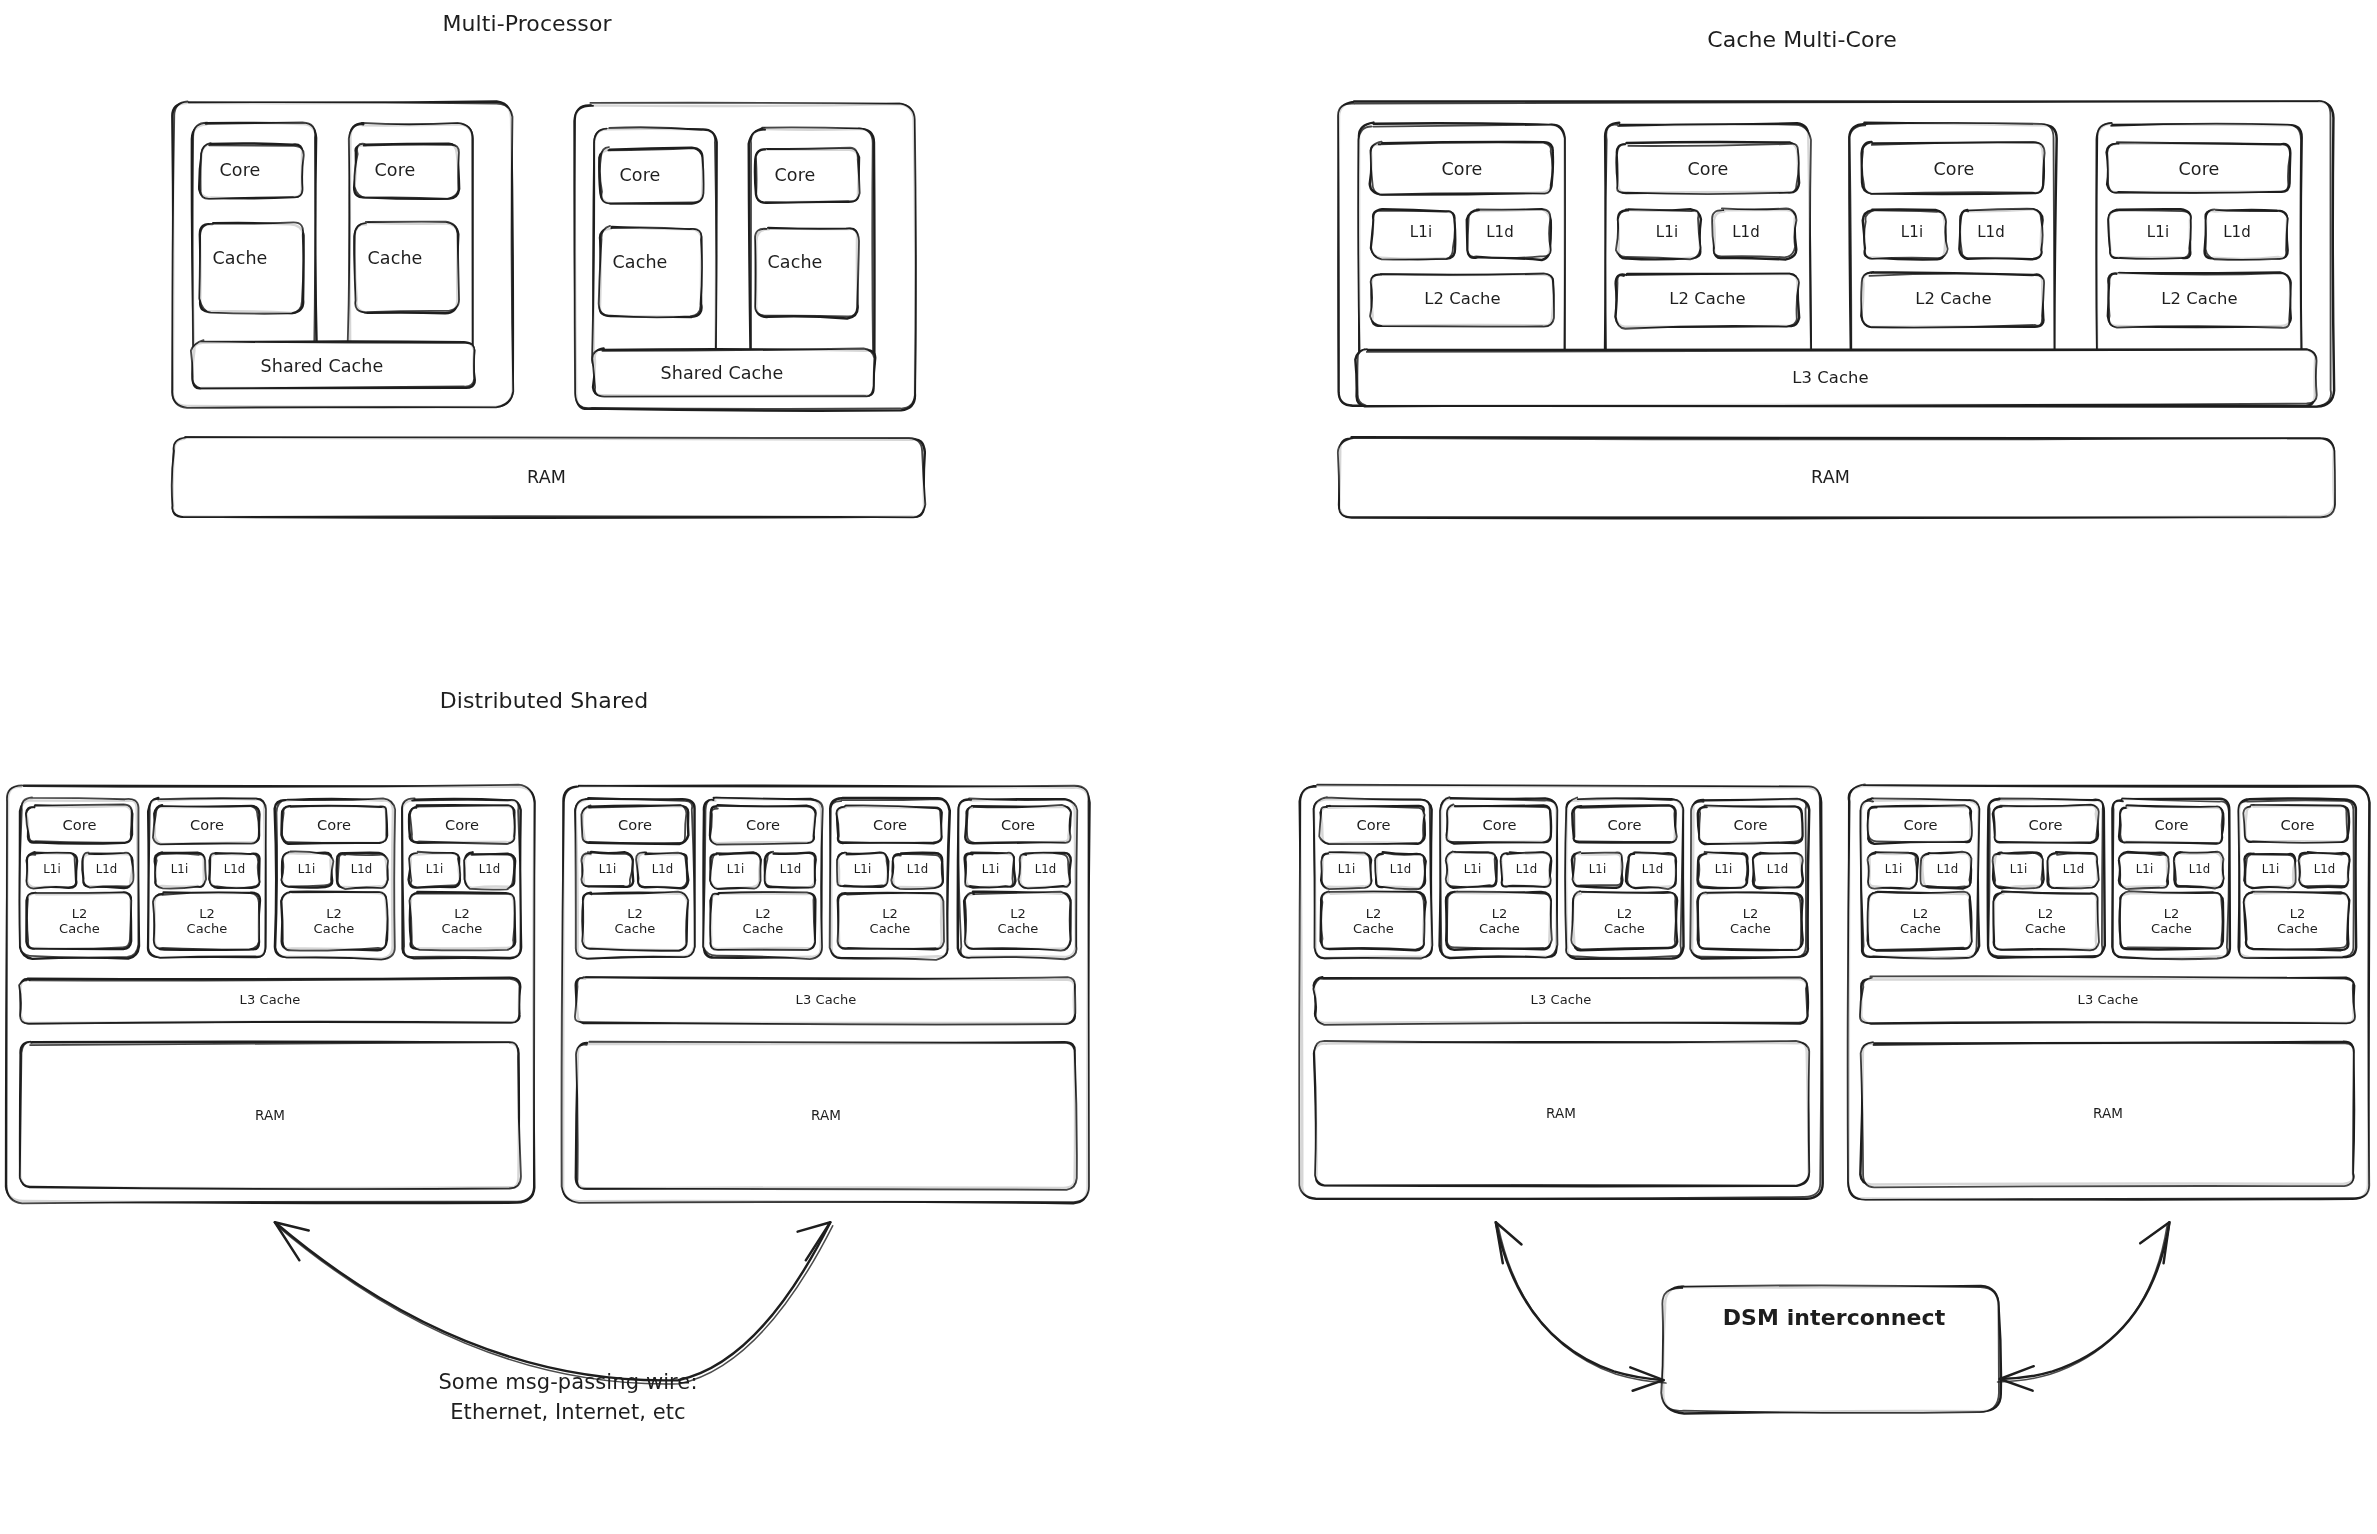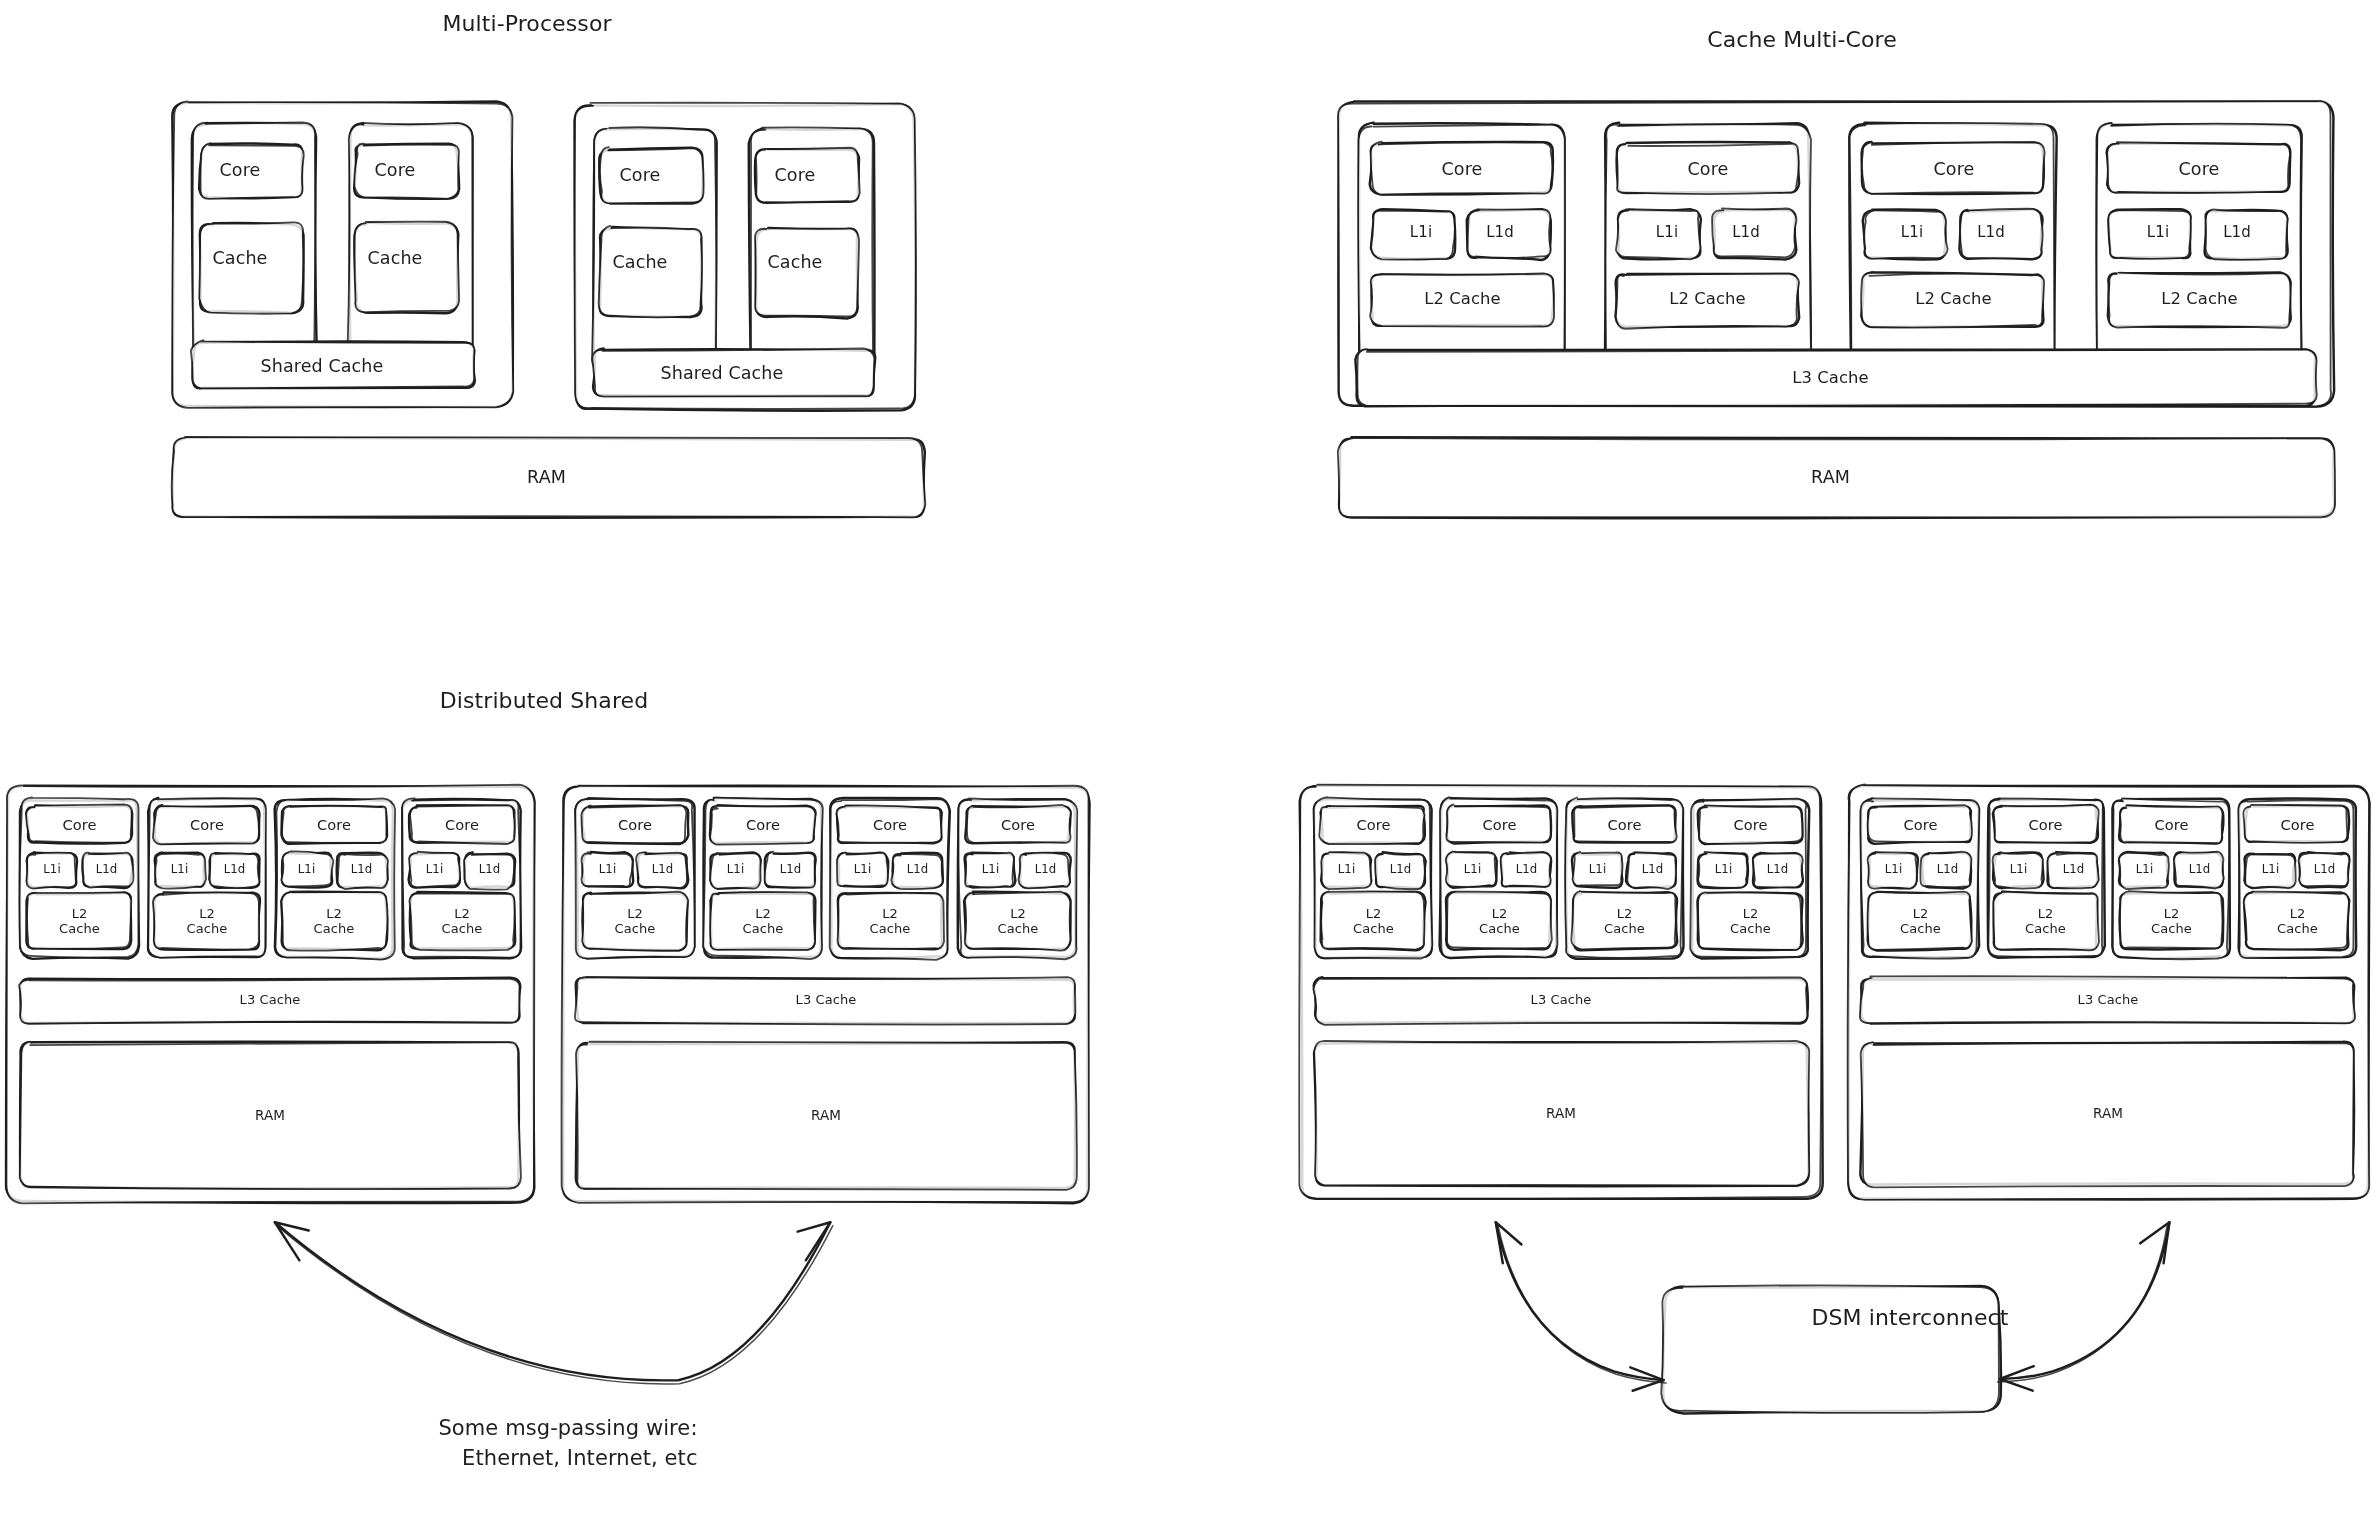--- a/index.html
+++ b/index.html
@@ -733,7 +733,7 @@
       <div class="lbl t-small-ram" style="left: 1862px; top: 1043px; width: 492px; height: 142px;">RAM</div>
     </div>
 
-  <div class="lbl t-dsm" style="left:1746px;top:1304px;width:328px;height:28px;">DSM interconnect</div>
+  <div class="lbl t-dsm" style="left:1670px;top:1304px;width:328px;height:28px;font-weight:bold;">DSM interconnect</div>
 </div>
 
 

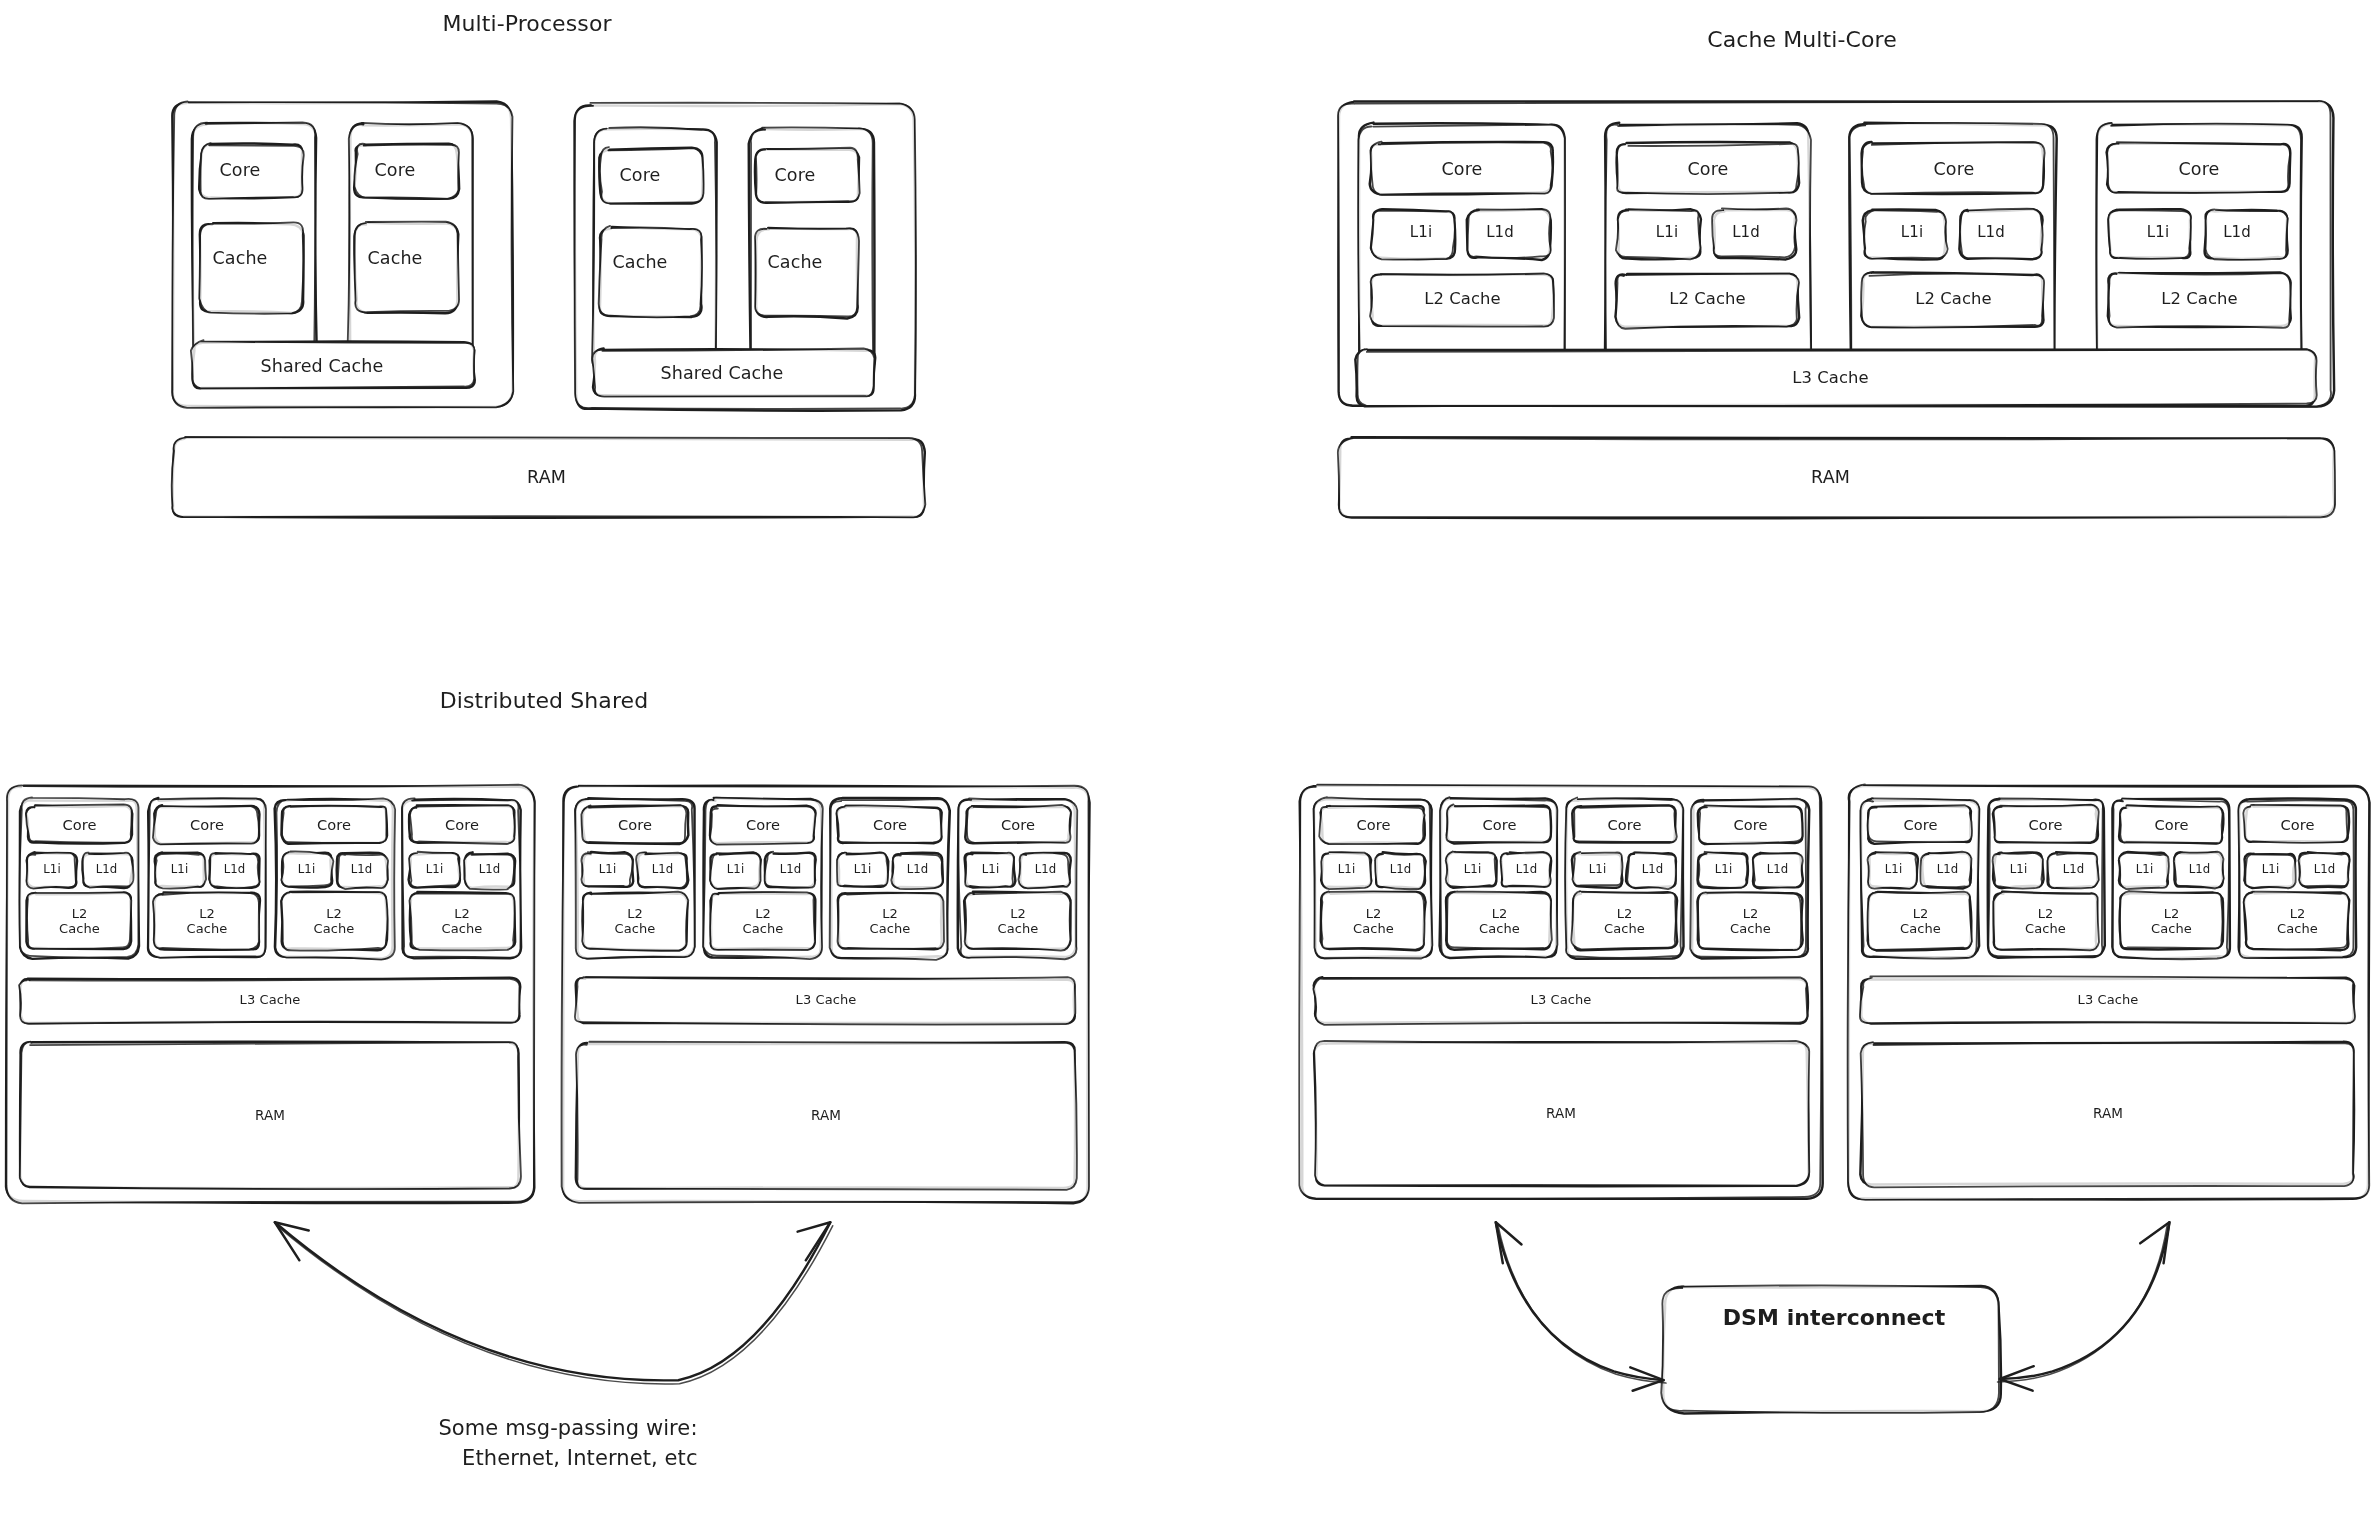--- a/index.html
+++ b/index.html
@@ -683,7 +683,7 @@
       <div class="lbl t-small-ram" style="left: 577px; top: 1043px; width: 498px; height: 145px;">RAM</div>
     </div>
 
-  <div class="lbl t-note" style="left:328px;top:1409px;width:480px;height:70px;text-align:right;">Some msg-passing wire:
+  <div class="lbl t-note" style="left:328px;top:1363px;width:480px;height:70px;">Some msg-passing wire:
 Ethernet, Internet, etc</div>
 
   <div id="dsm-labels">

